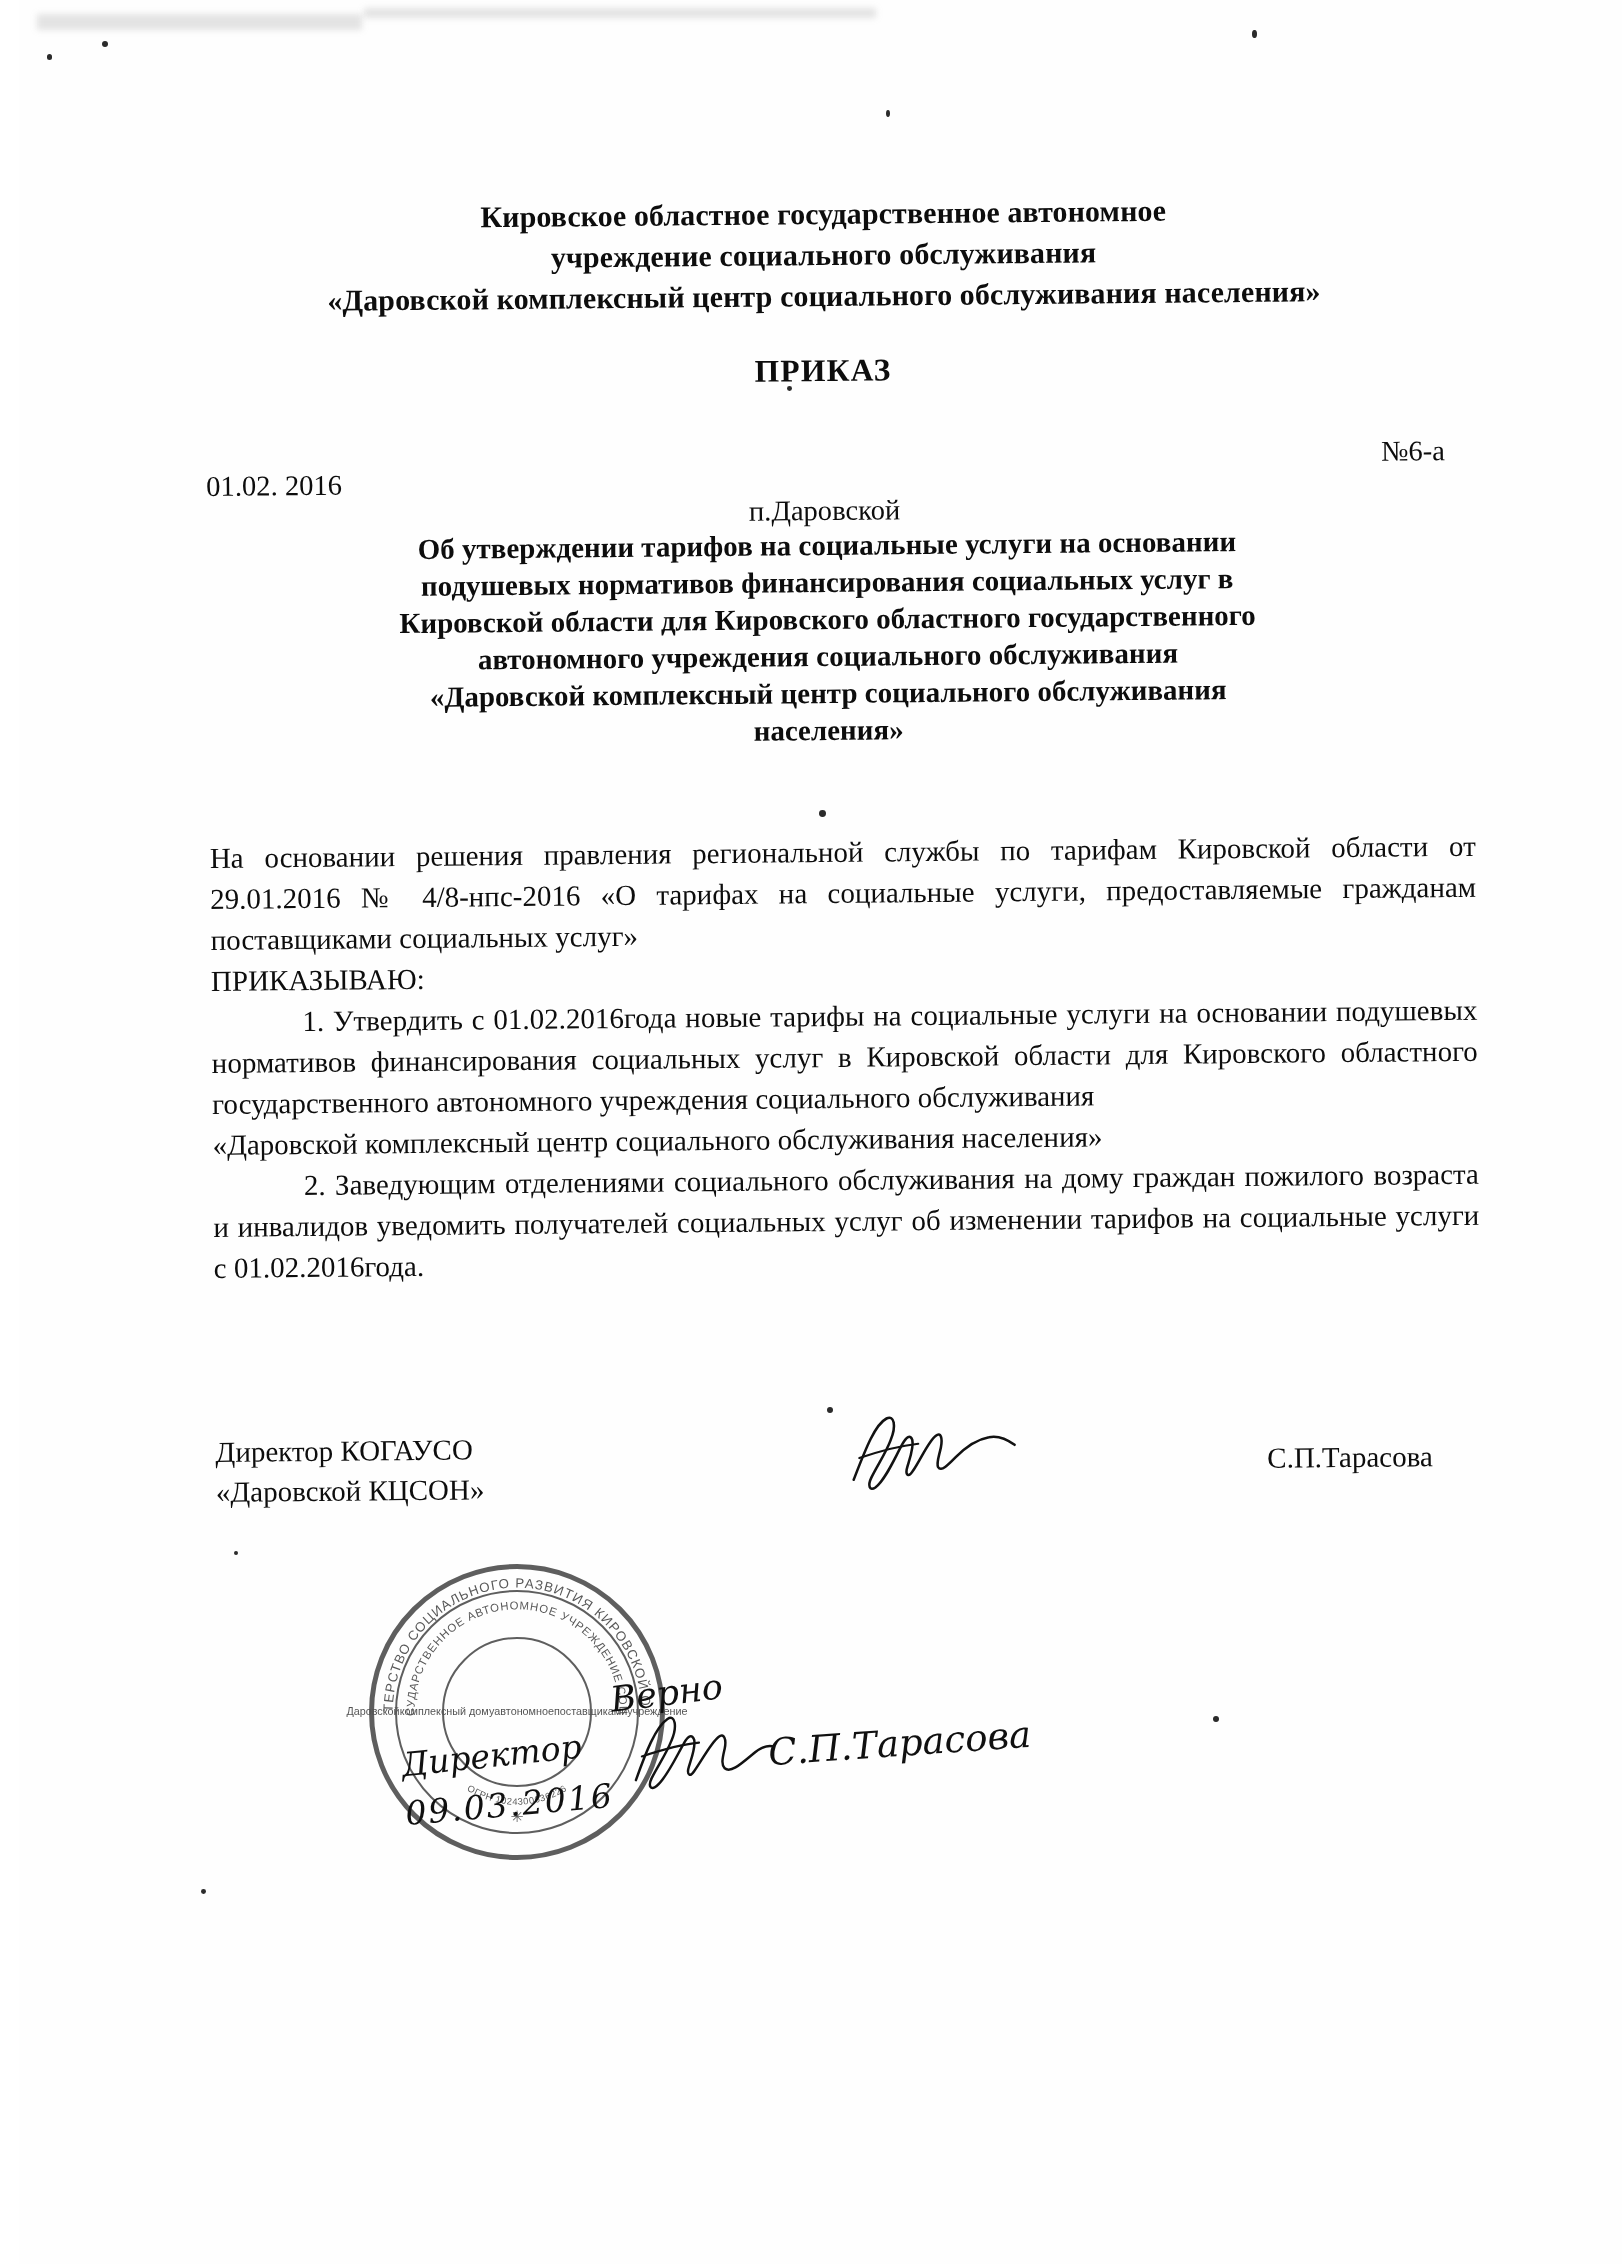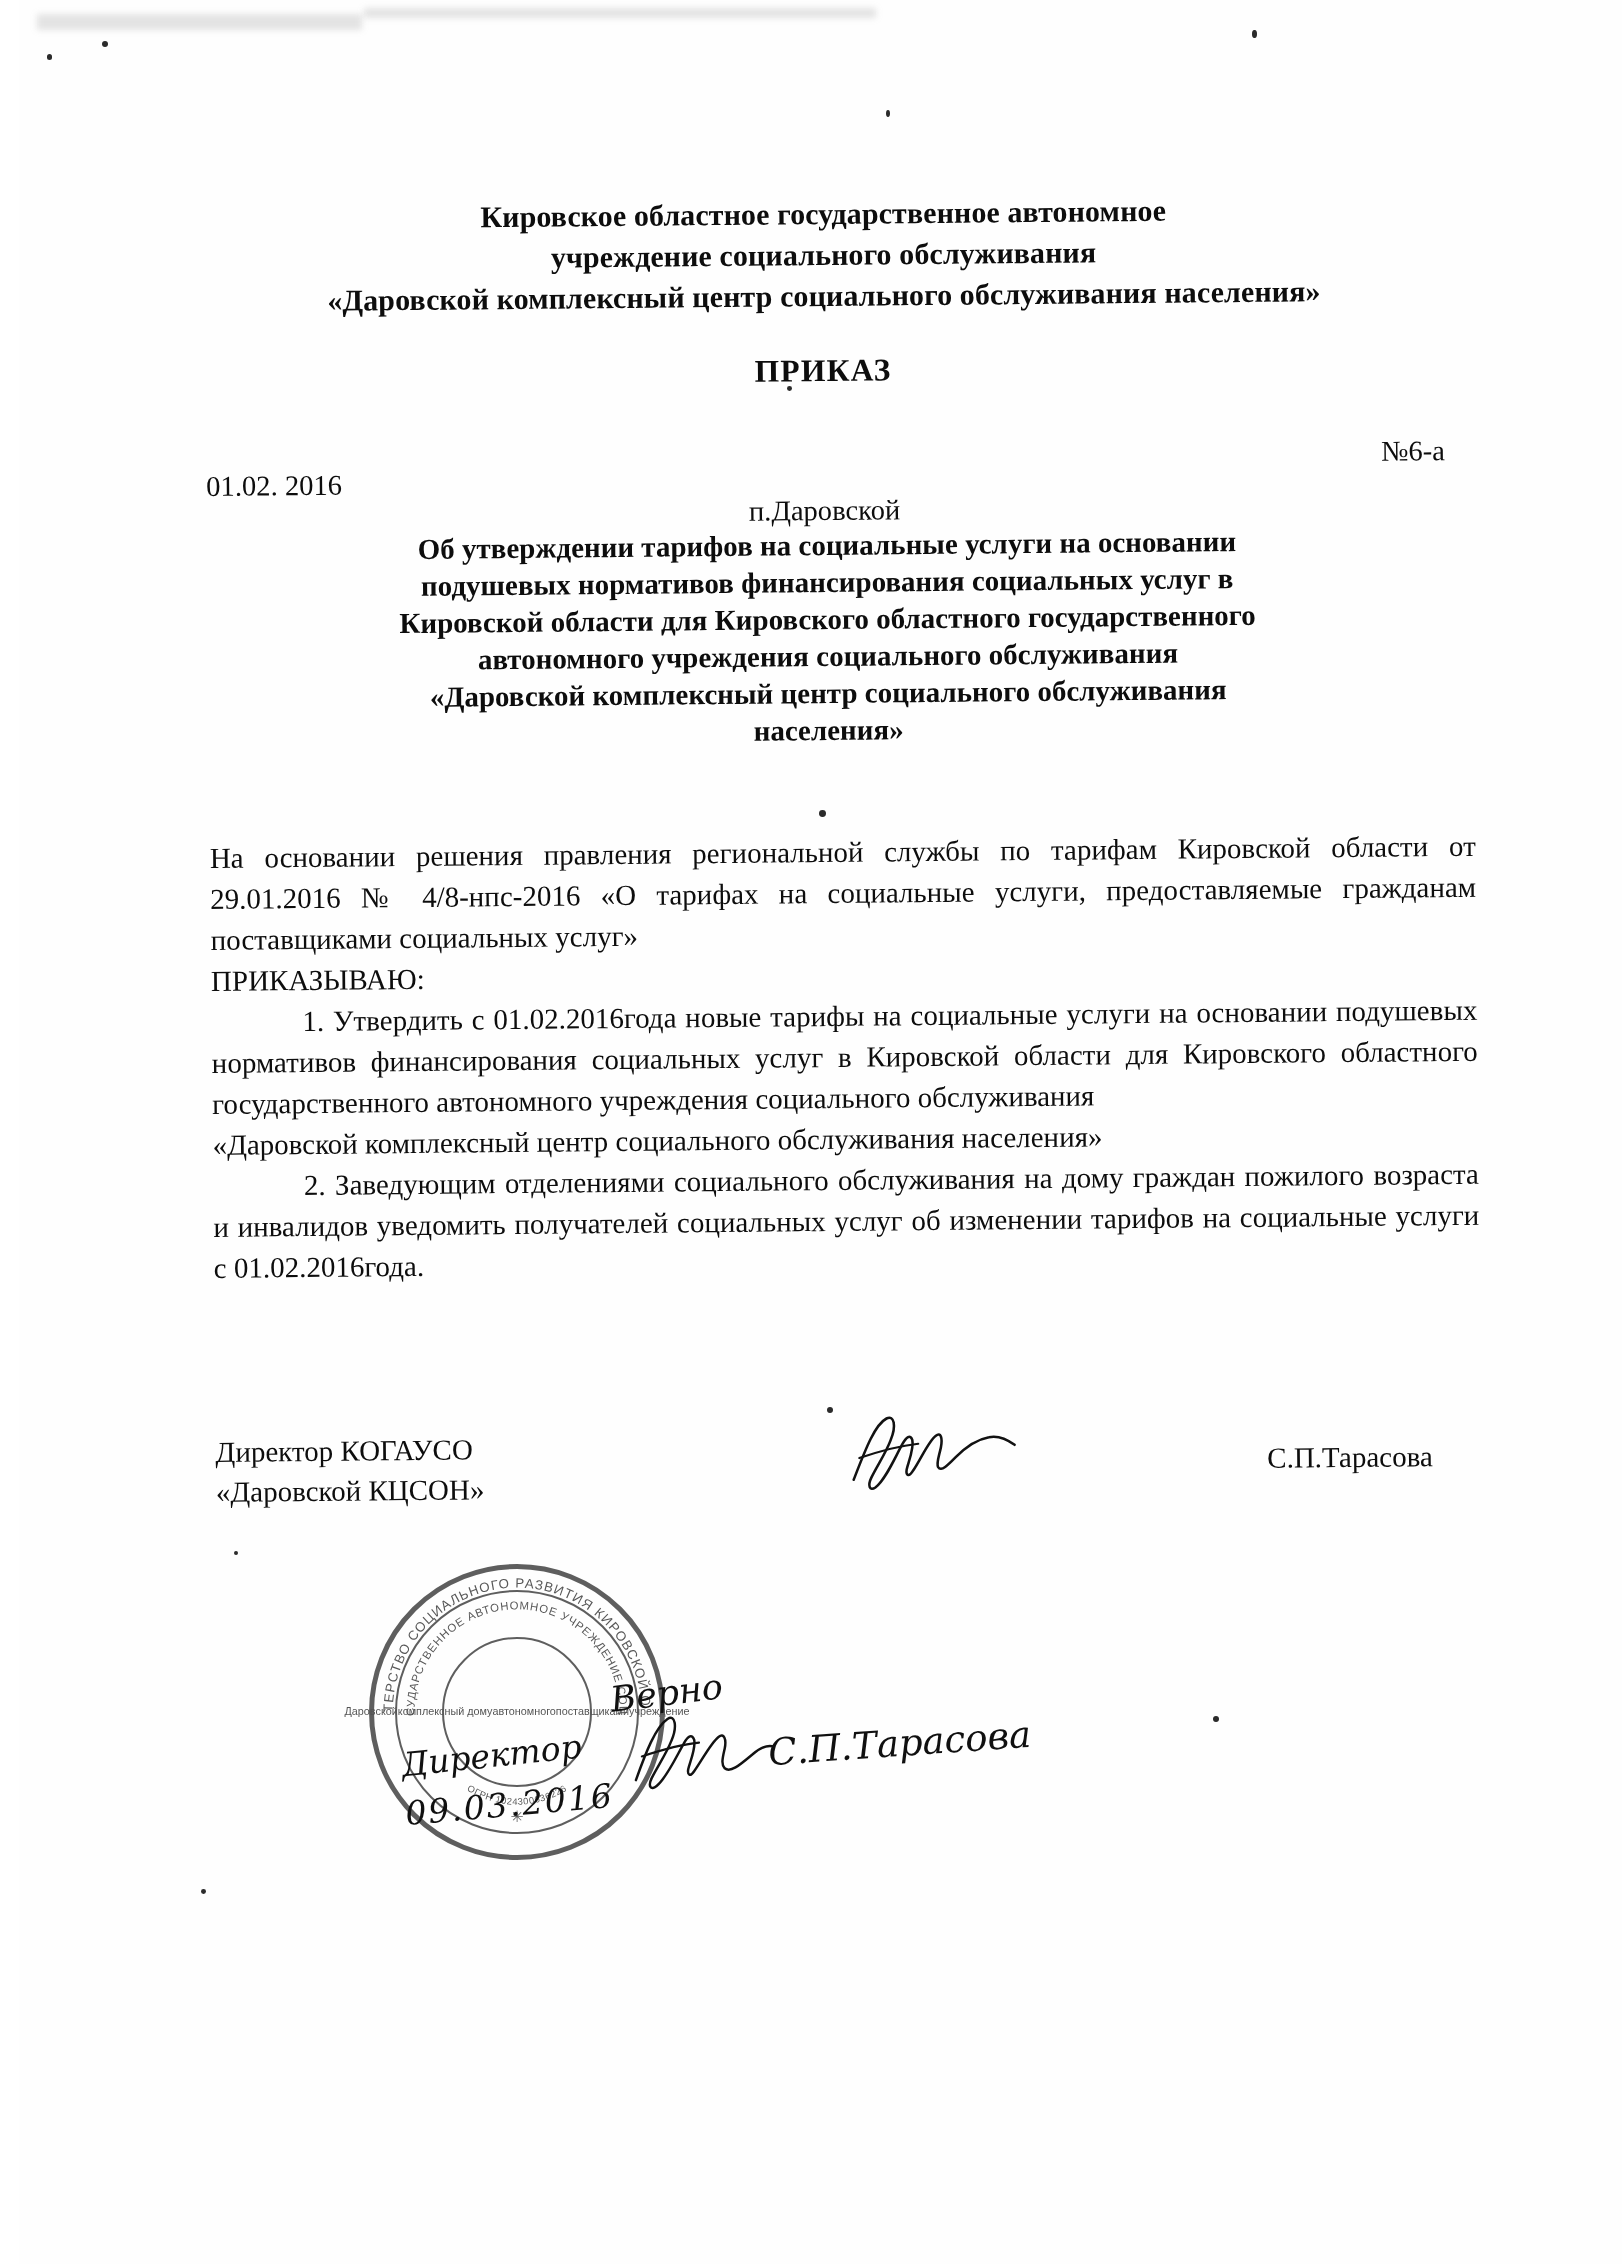--- a/index.html
+++ b/index.html
@@ -325,7 +325,7 @@
     <div class="seal-center">
       <span class="ln">Даровской</span>
       <span class="ln">комплексный дому</span>
-      <span class="ln">автономного</span>
+      <span class="ln">автономное</span>
       <span class="ln">поставщиками</span>
       <span class="ln">учреждение</span>
     </div>

